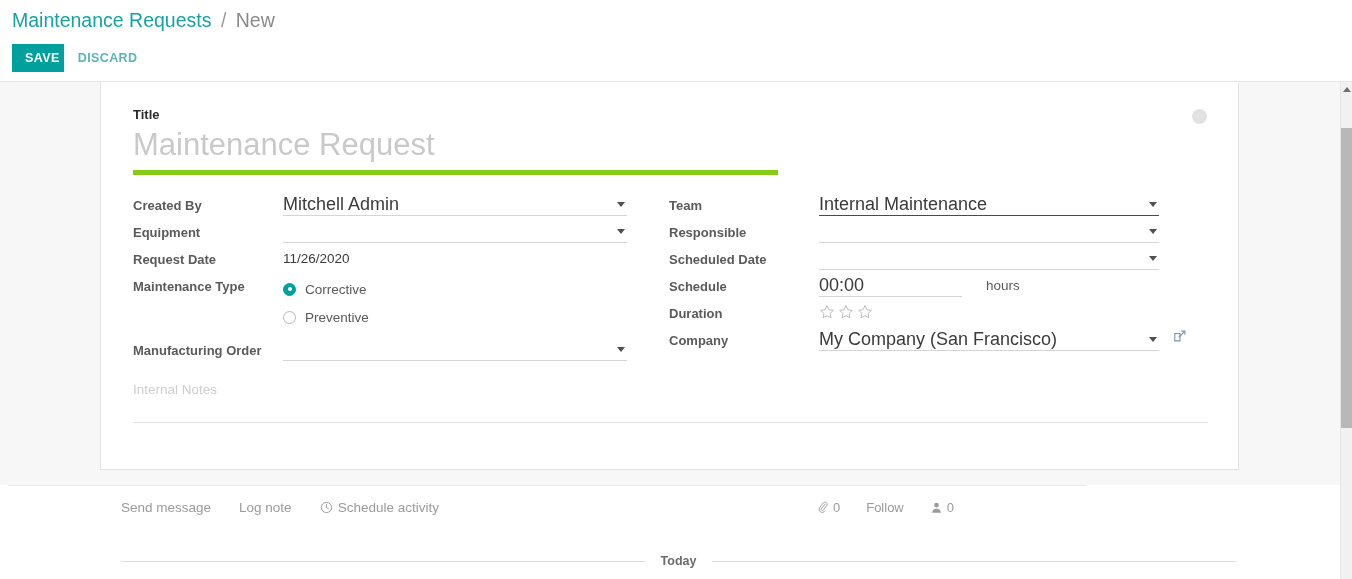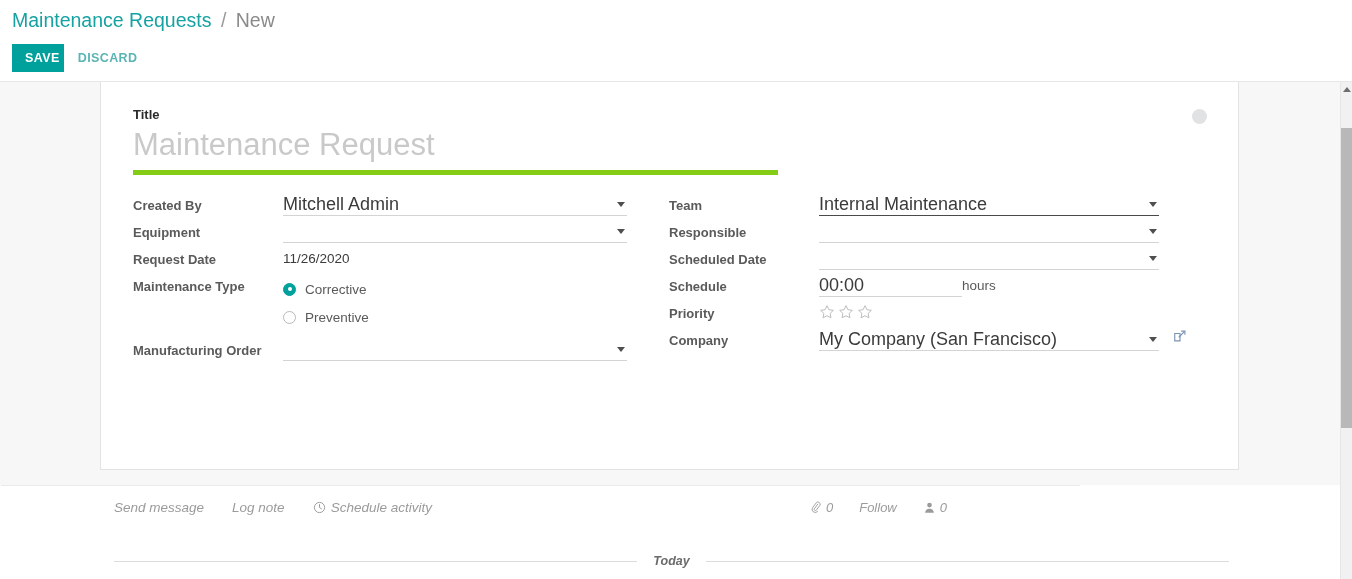--- a/index.html
+++ b/index.html
@@ -213,6 +213,7 @@
   .hours-label {
     font-size: 13.5px;
     color: #5a5a5a;
+    margin-left: 24px;
     line-height: 22px;
   }
 

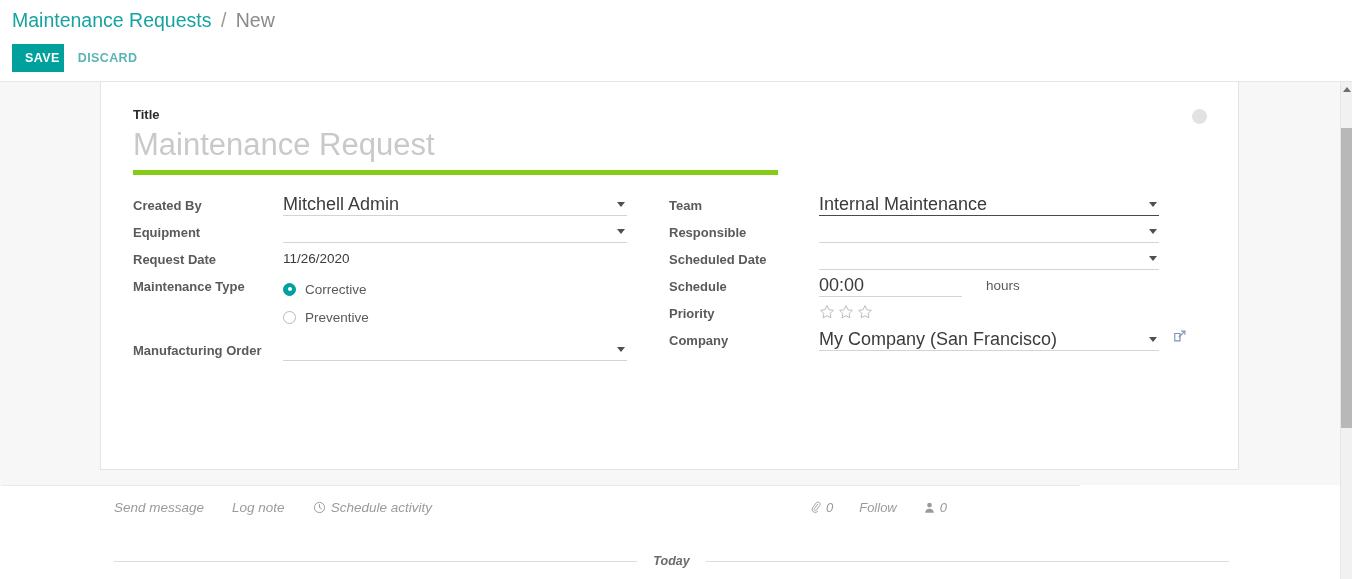--- a/index.html
+++ b/index.html
@@ -456,7 +456,7 @@
         </div>
 
         <div class="frow">
-          <div class="flabel">Priority</div>
+          <div class="flabel">Duration</div>
           <div class="fval">
             <div class="stars">
               <svg class="star" viewBox="0 0 24 24">

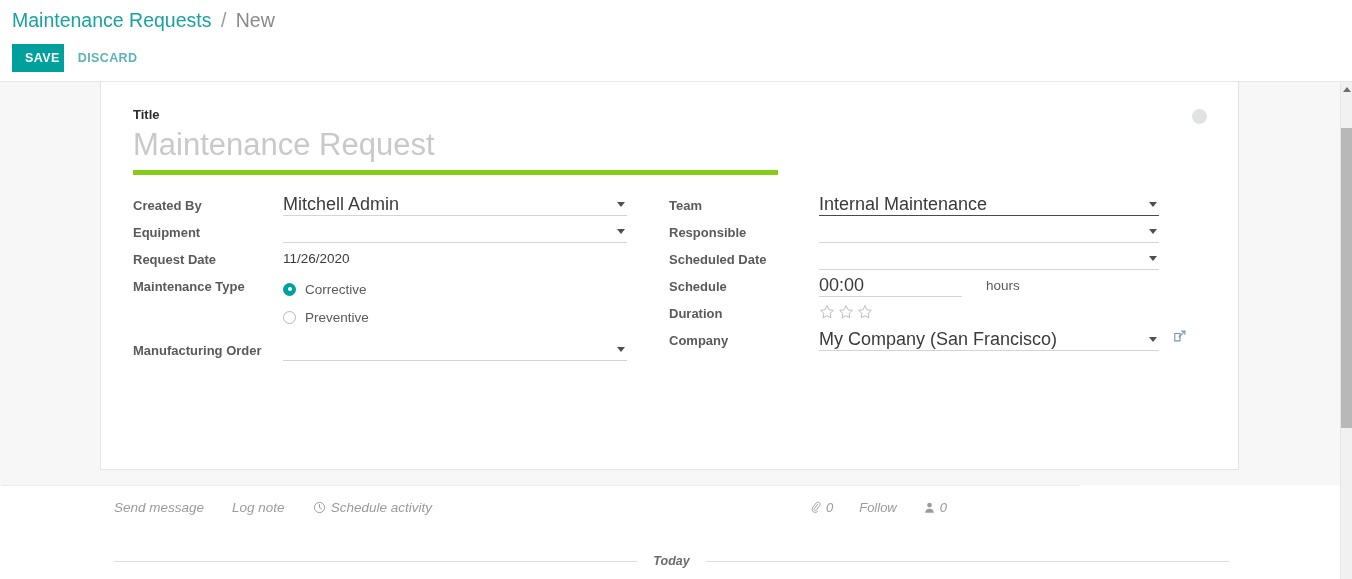--- a/index.html
+++ b/index.html
@@ -490,6 +490,10 @@
       </div>
     </div>
 
+    <div class="notes-block">
+      <div class="notes-placeholder">Internal Notes</div>
+      <div class="notes-rule"></div>
+    </div>
 
   </div>
 </div>

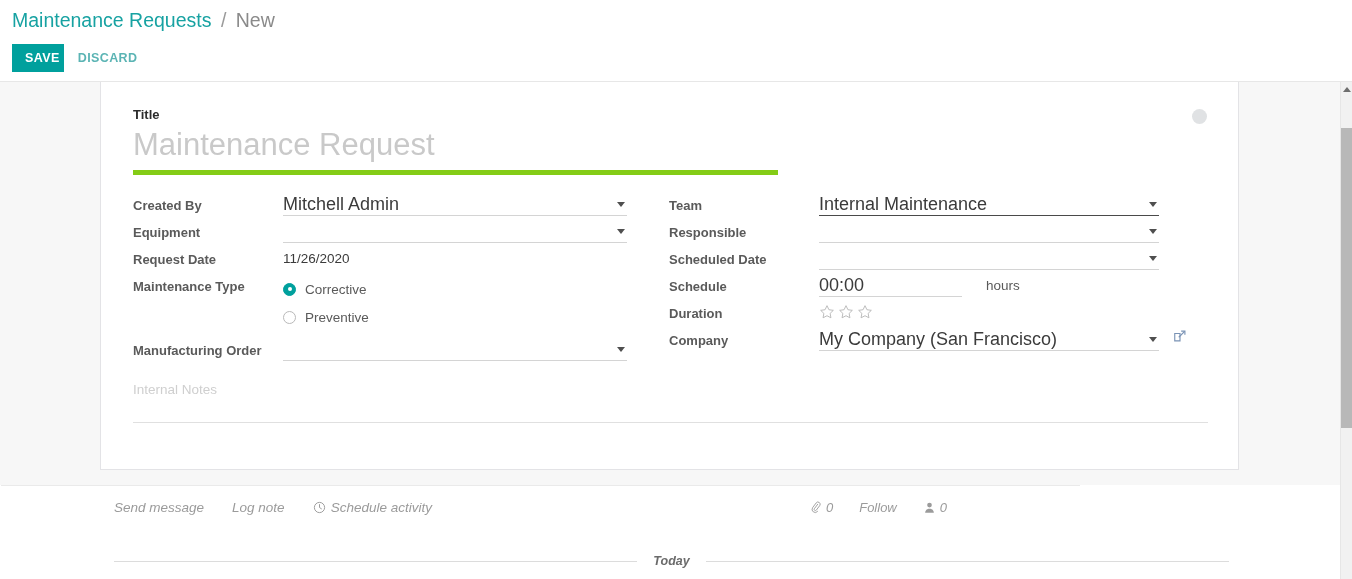--- a/index.html
+++ b/index.html
@@ -245,12 +245,11 @@
   
   .chatter {
     position: absolute;
-    left: 1px; top: 485px;
+    left: 8px; top: 485px;
     width: 1079px;
     height: 94px;
     background: #ffffff;
     border-top: 1px solid #eaeaea;
-    font-style: italic;
   }
   .chatter-topbar {
     position: relative;

